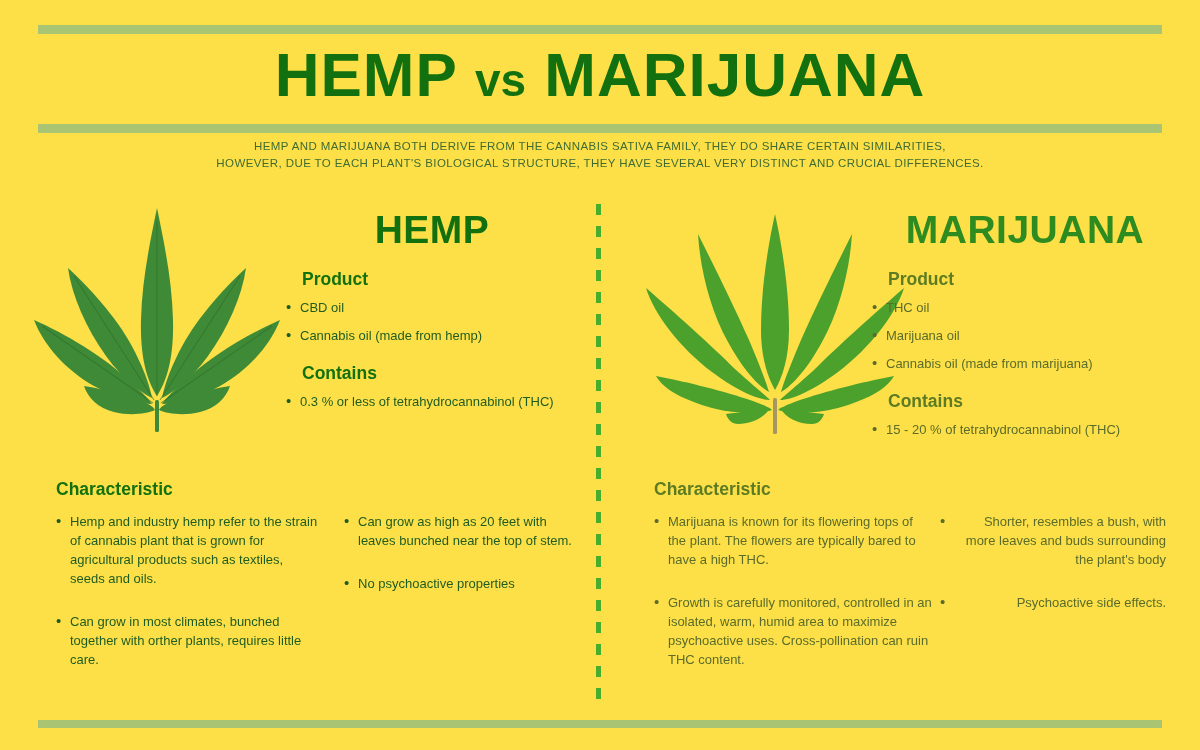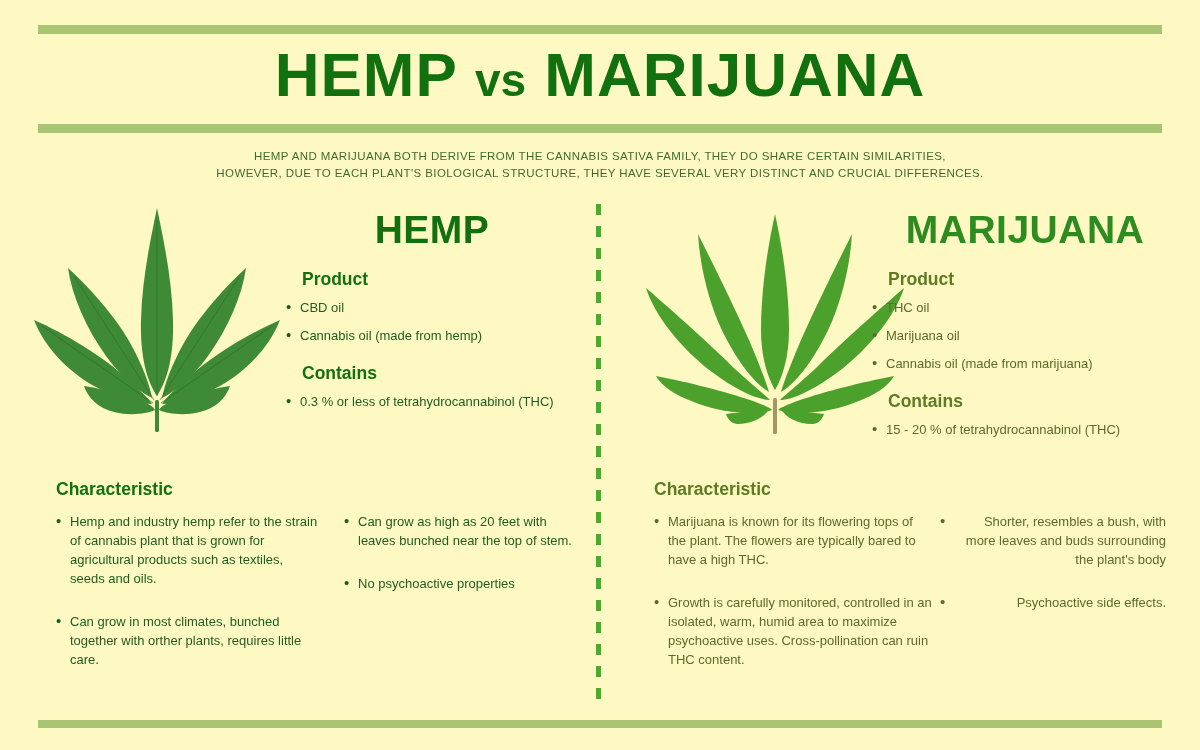--- a/index.html
+++ b/index.html
@@ -18,7 +18,7 @@
   .page {
     position: absolute;
     inset: 0;
-    background: #fef9c3;
+    background: #fde047;
     padding-left: 12px;
   }
 

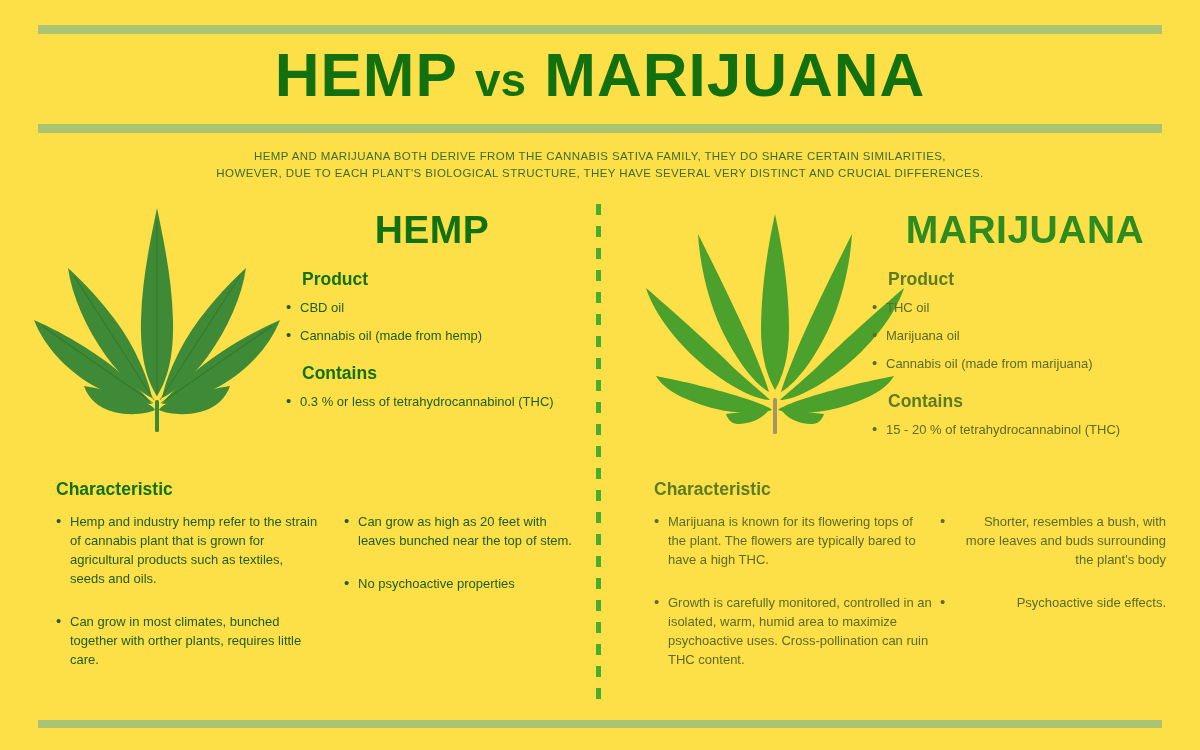--- a/index.html
+++ b/index.html
@@ -57,7 +57,7 @@
   
   .subtitle {
     position: absolute;
-    top: 148px;
+    top: 138px;
     left: 0;
     width: 1200px;
     text-align: center;

